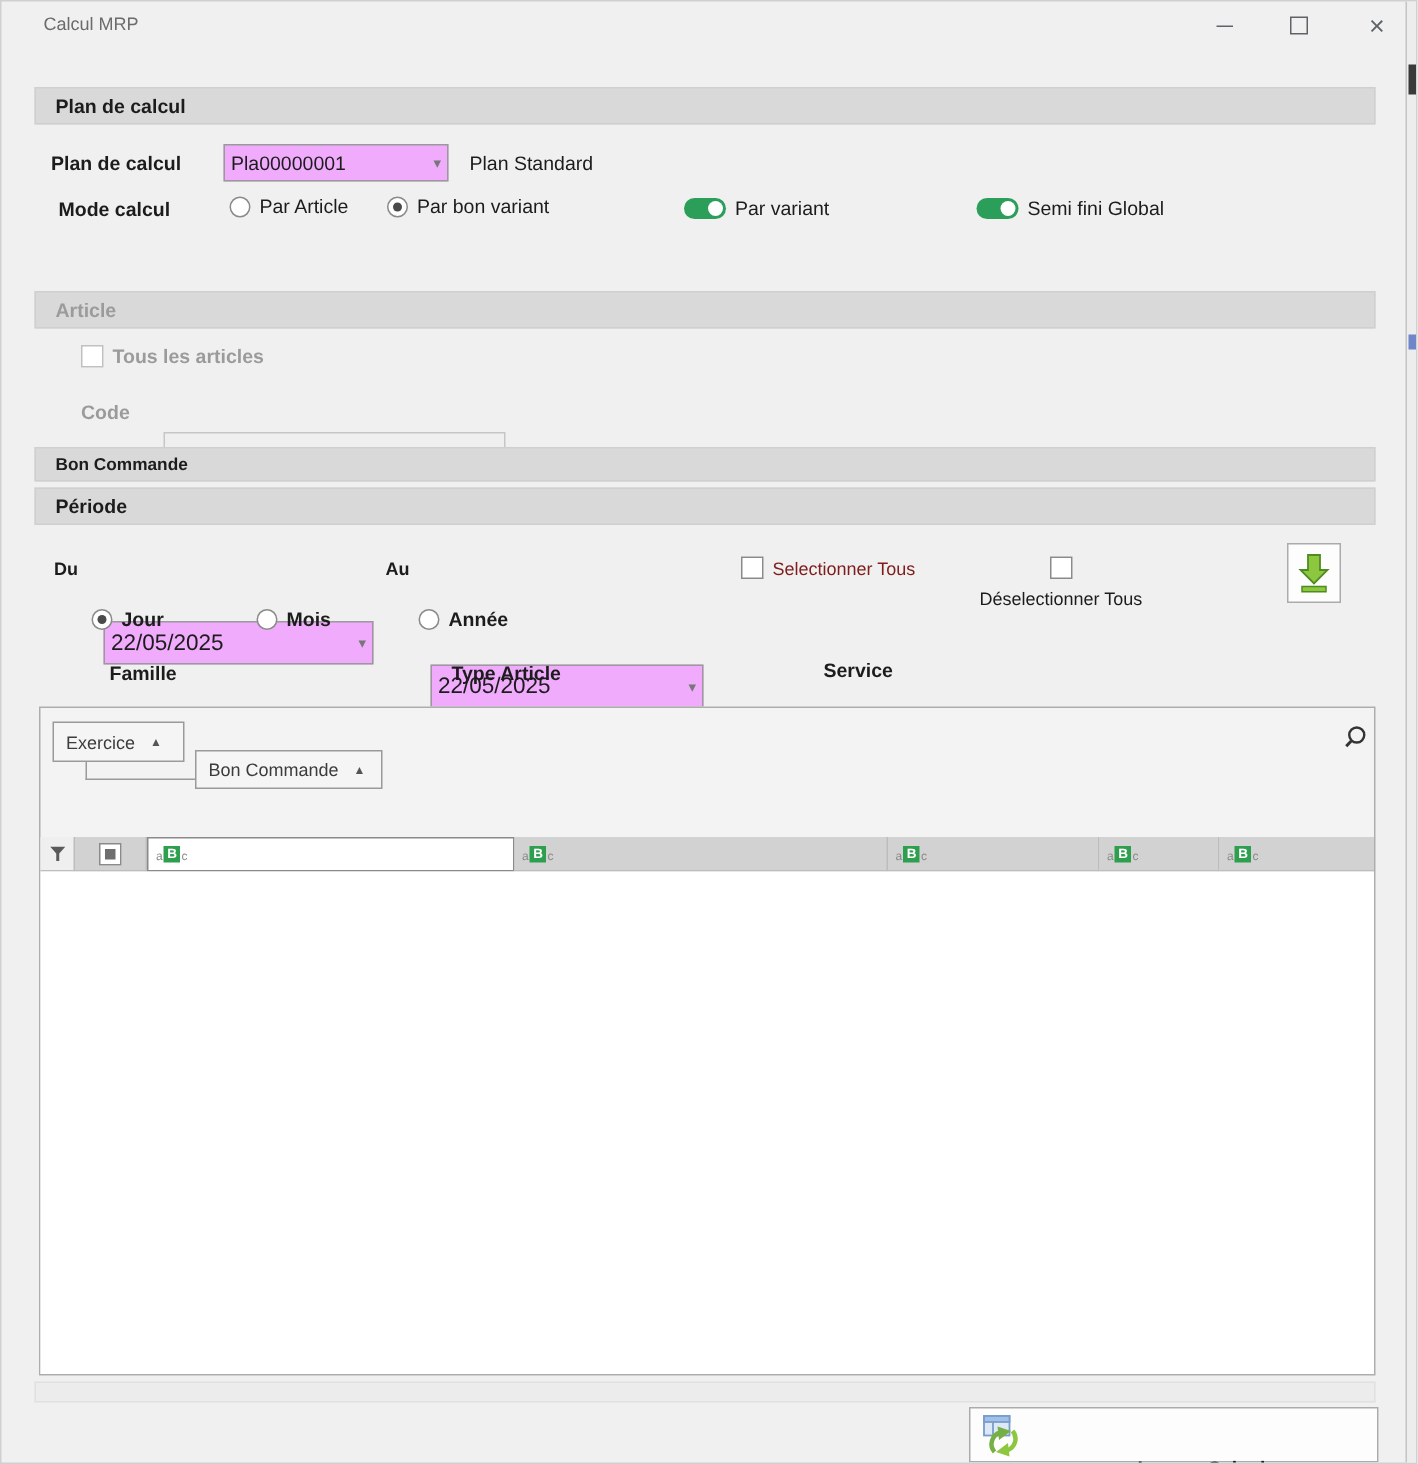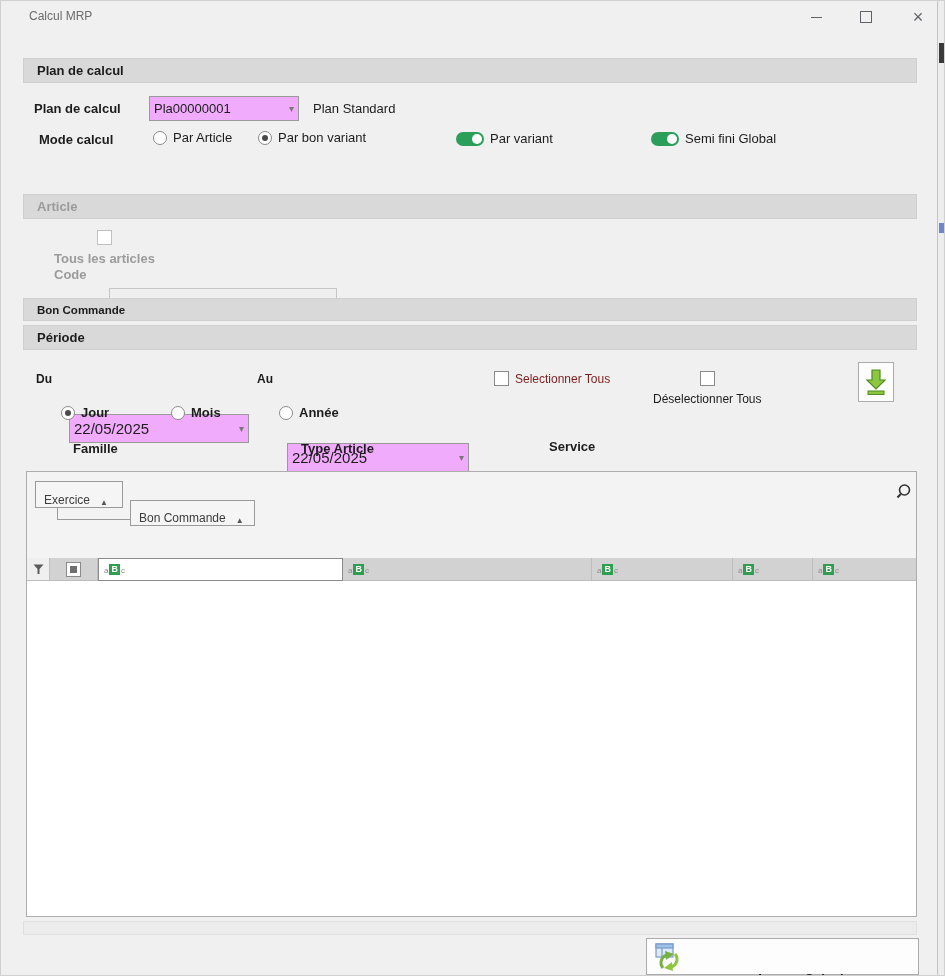--- a/index.html
+++ b/index.html
@@ -139,7 +139,7 @@
   <div class="abs sec-head disabled" style="left:22px; top:193px; width:894px; height:25px; font-size:13px;">
     <span>Article</span>
   </div>
-  <div class="abs ritem" style="left:53px; top:229px;flex-direction:column;">
+  <div class="abs ritem" style="left:53px; top:229px;">
     <span class="cbx" style="border-color:#c0c0c0;"></span>
     <span class="lbl disabled">Tous les articles</span>
   </div>

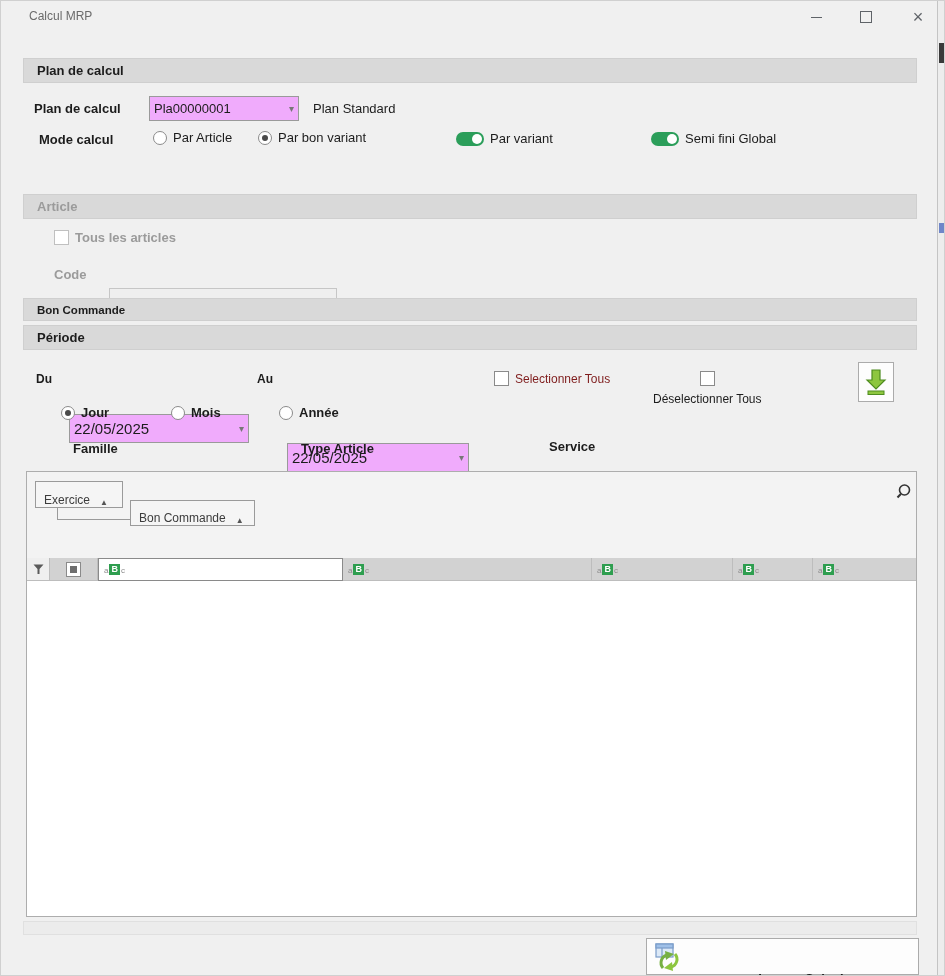--- a/index.html
+++ b/index.html
@@ -62,7 +62,7 @@
   #grid-panel { border:1px solid #adadad; background:#f3f3f3; }
   .group-box {
     position:absolute; border:1px solid #9a9a9a; background:#f5f5f5;
-    display:flex; align-items:flex-end; padding:0 8px; gap:10px; cursor:pointer;
+    display:flex; align-items:center; padding:0 8px; gap:10px; cursor:pointer;
   }
   .group-box .g-lbl { font-size:12px; color:#3c3c3c; }
   .group-box .sort-asc { font-size:8px; color:#555; }

